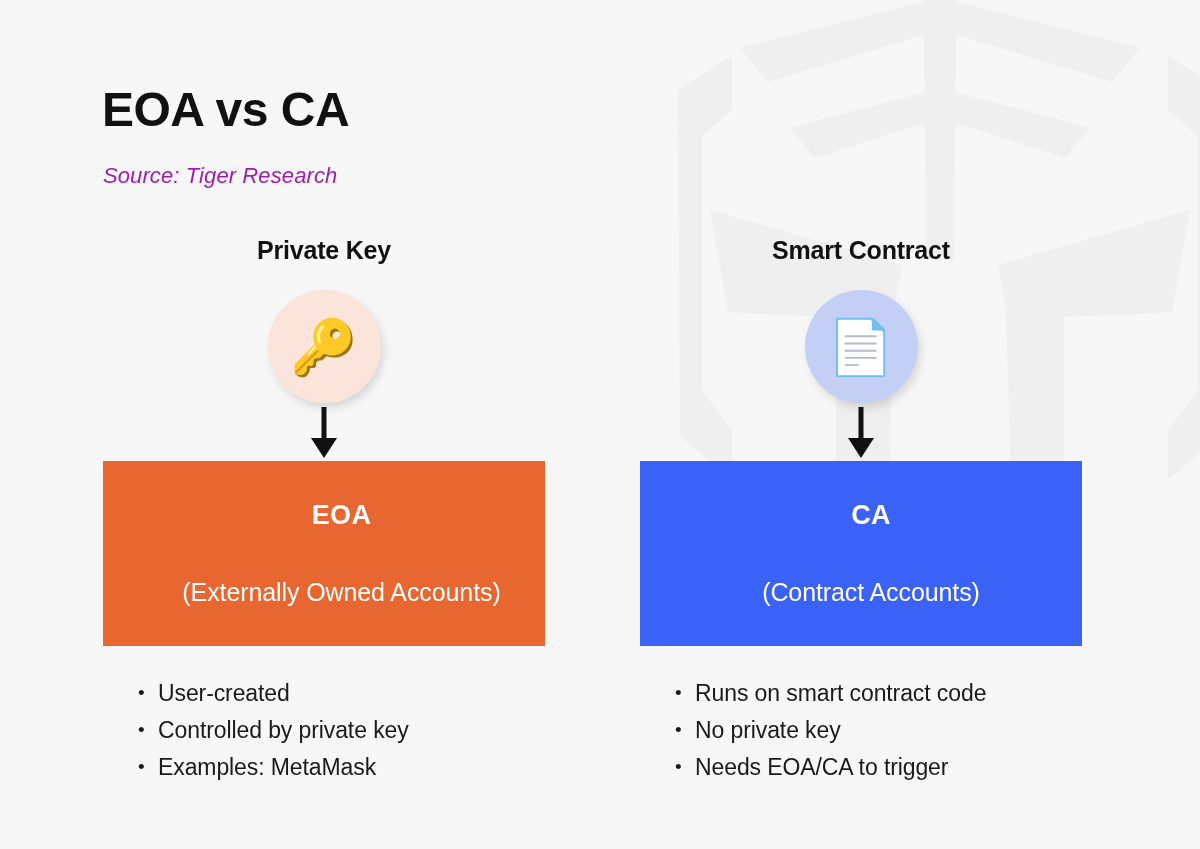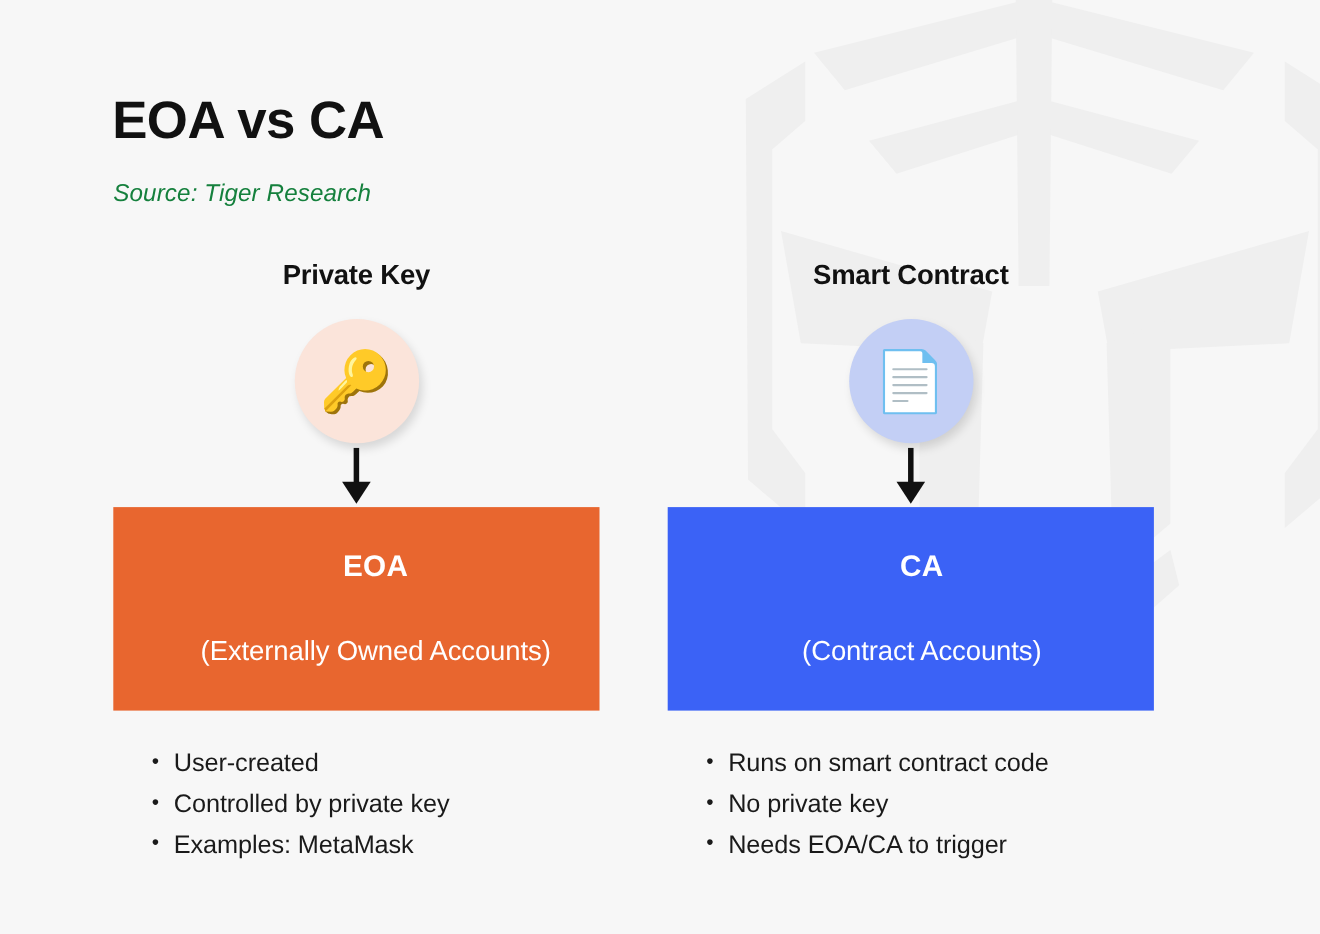--- a/index.html
+++ b/index.html
@@ -41,7 +41,7 @@
     top:163px;
     font-size:22px;
     font-style:italic;
-    color:#15803d;
+    color:#a21caf;
     z-index:2;
     letter-spacing:0.1px;
   }

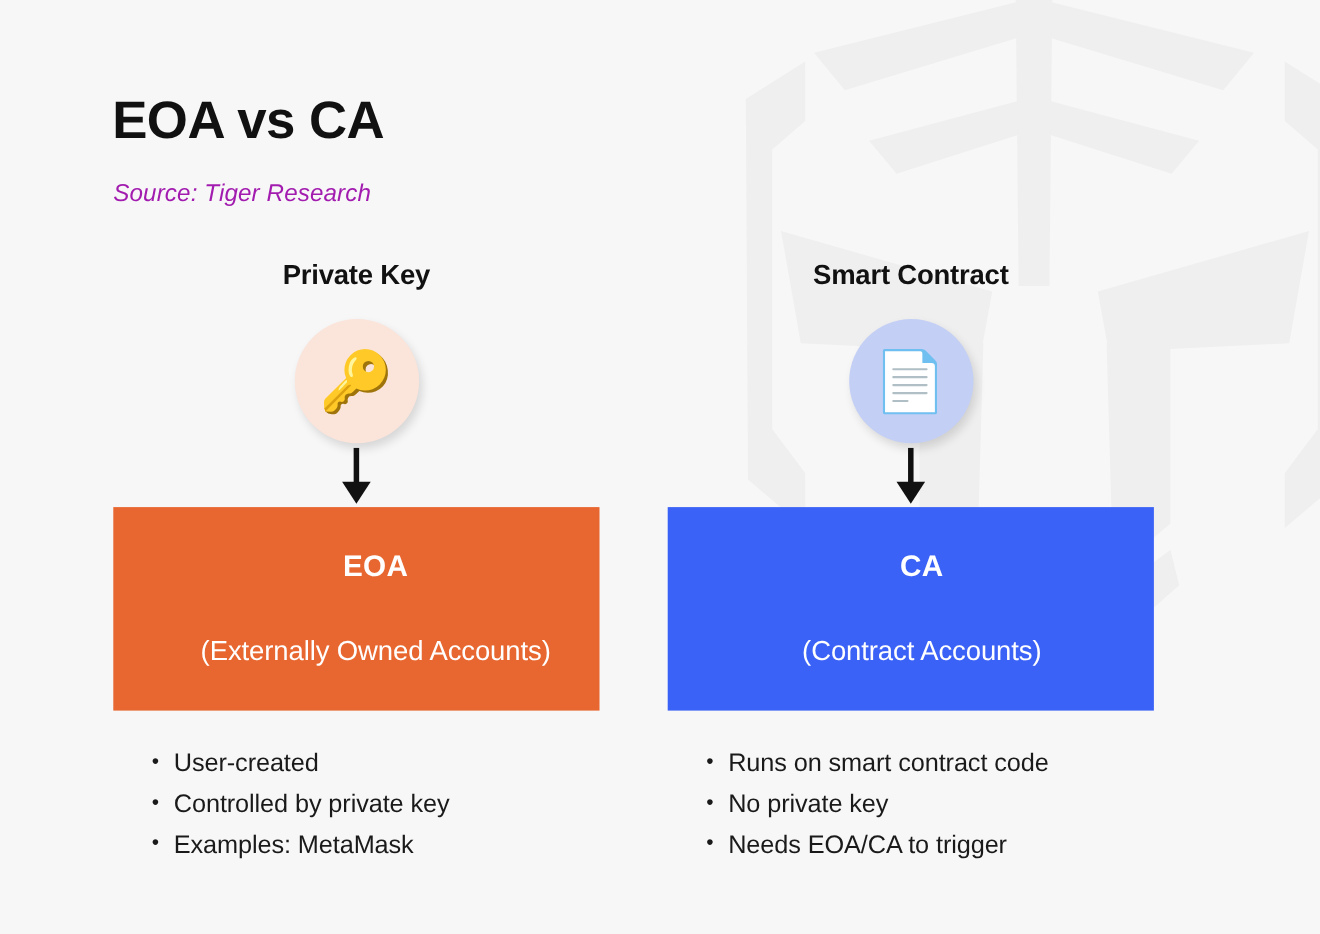--- a/index.html
+++ b/index.html
@@ -53,7 +53,7 @@
     z-index:2;
   }
   #column-eoa { left:103px; width:442px; }
-  #column-ca  { left:607px; width:442px; }
+  #column-ca  { left:640px; width:442px; }
 
   .col-header {
     text-align:center;

